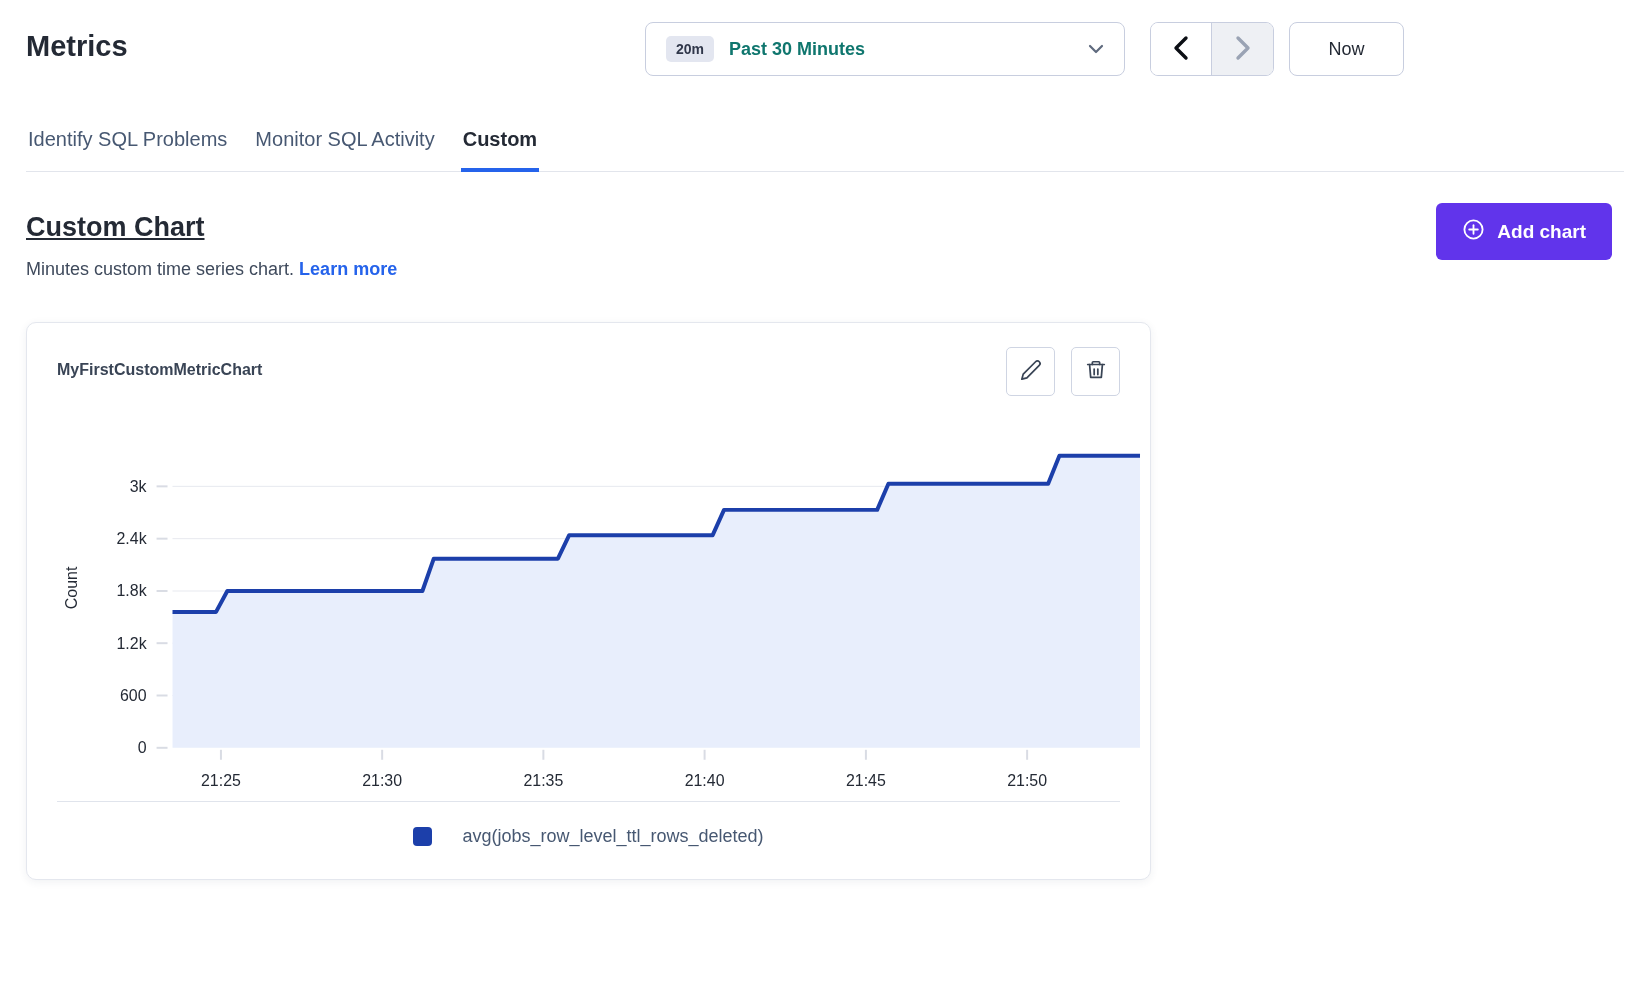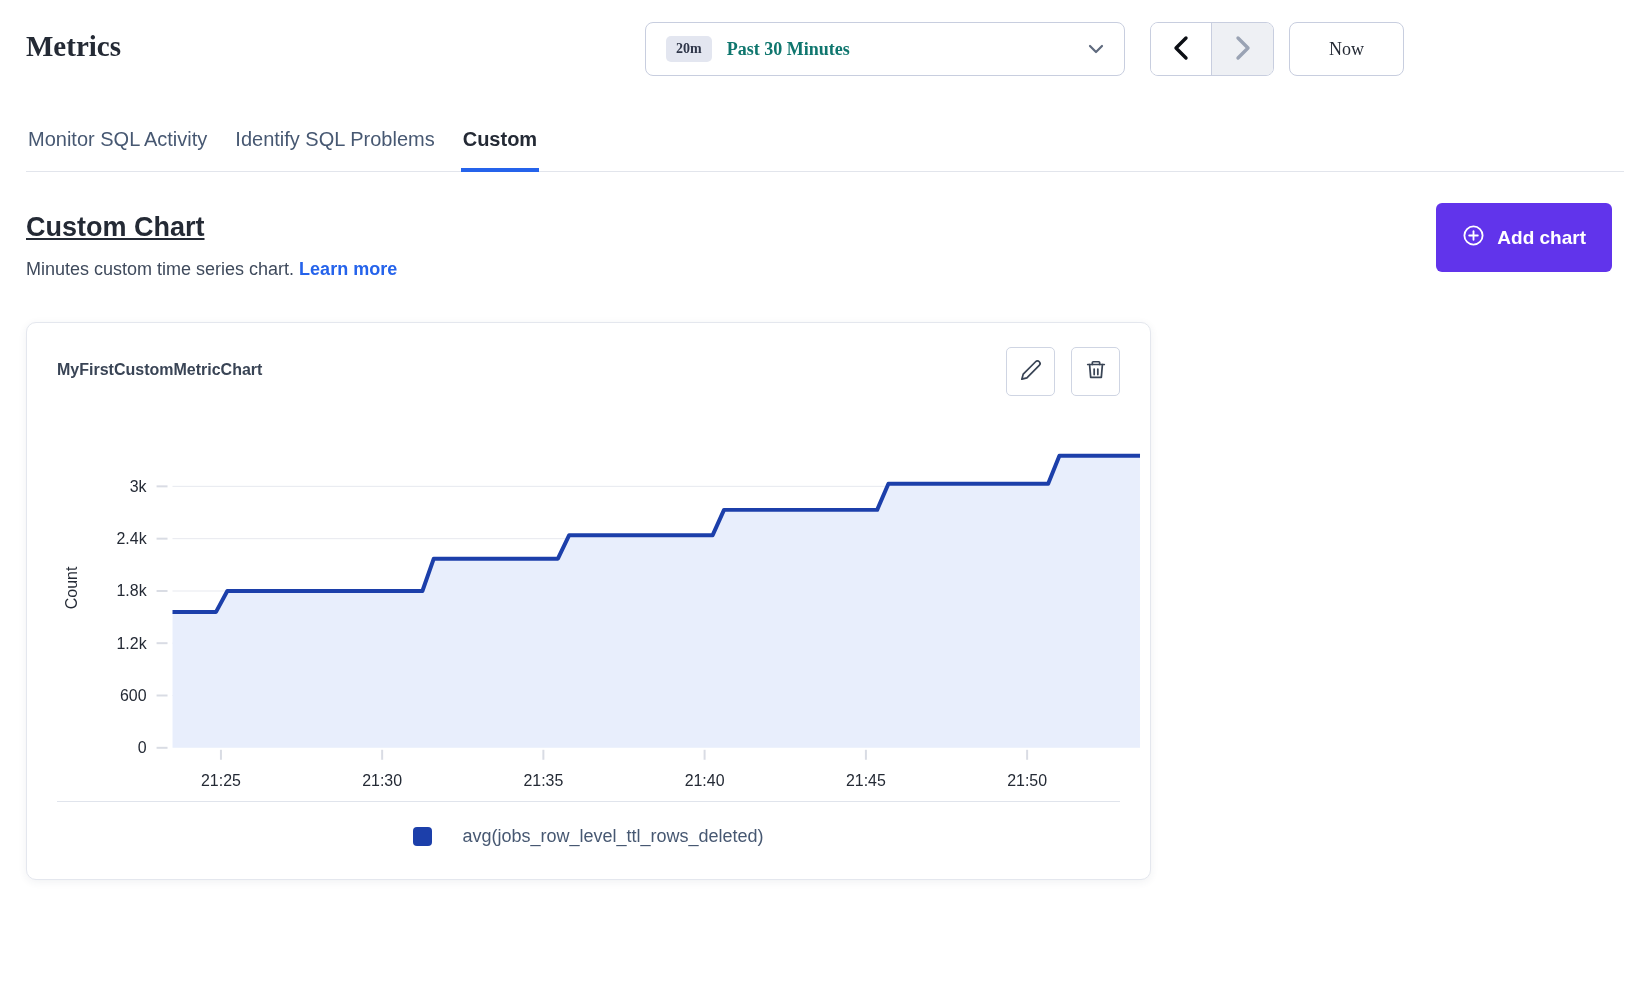--- a/index.html
+++ b/index.html
@@ -12,7 +12,7 @@
   .page { position:relative; padding:0 26px; }
 
   
-  .header { position:relative; height:96px;font-family:Liberation Serif, serif; }
+  .header { position:relative; height:96px; }
   .page-title { margin:0; padding-top:30px; font-size:29px; font-weight:700; color:#242a35; }
   .controls { position:absolute; top:22px; left:619px; display:flex; align-items:stretch; height:54px; }
   .range-select {

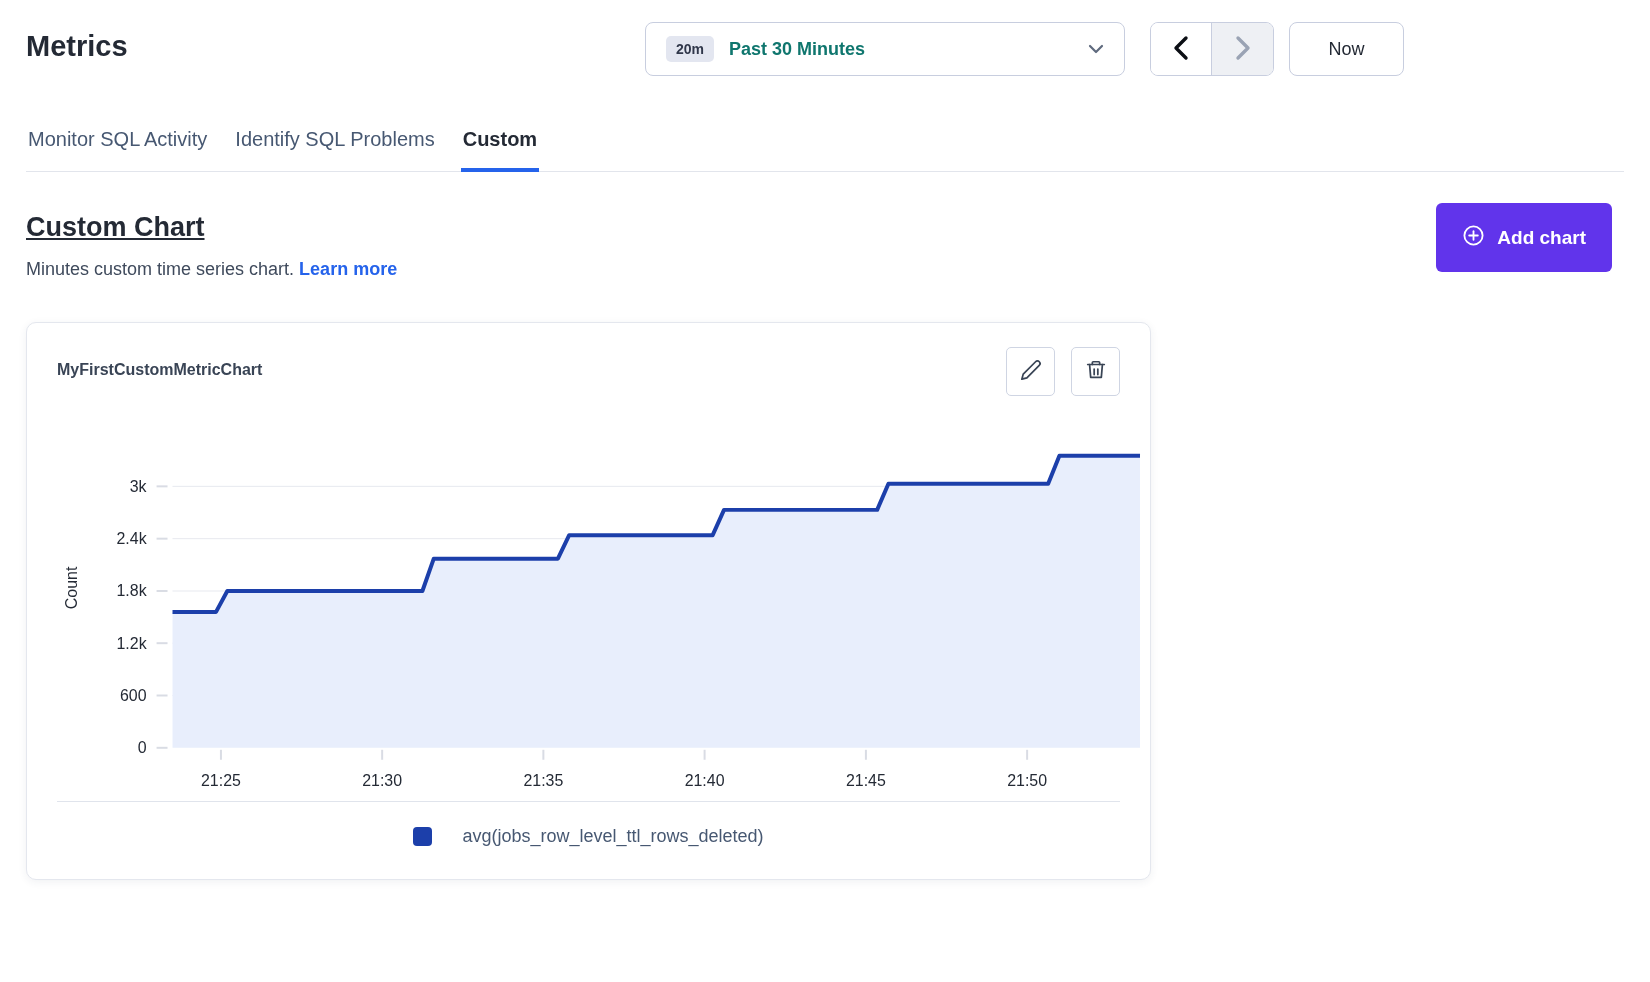--- a/index.html
+++ b/index.html
@@ -119,8 +119,8 @@
   </div>
 
   <div class="tabs">
+    <div class="tab">Identify SQL Problems</div>
     <div class="tab">Monitor SQL Activity</div>
-    <div class="tab">Identify SQL Problems</div>
     <div class="tab active">Custom</div>
   </div>
 

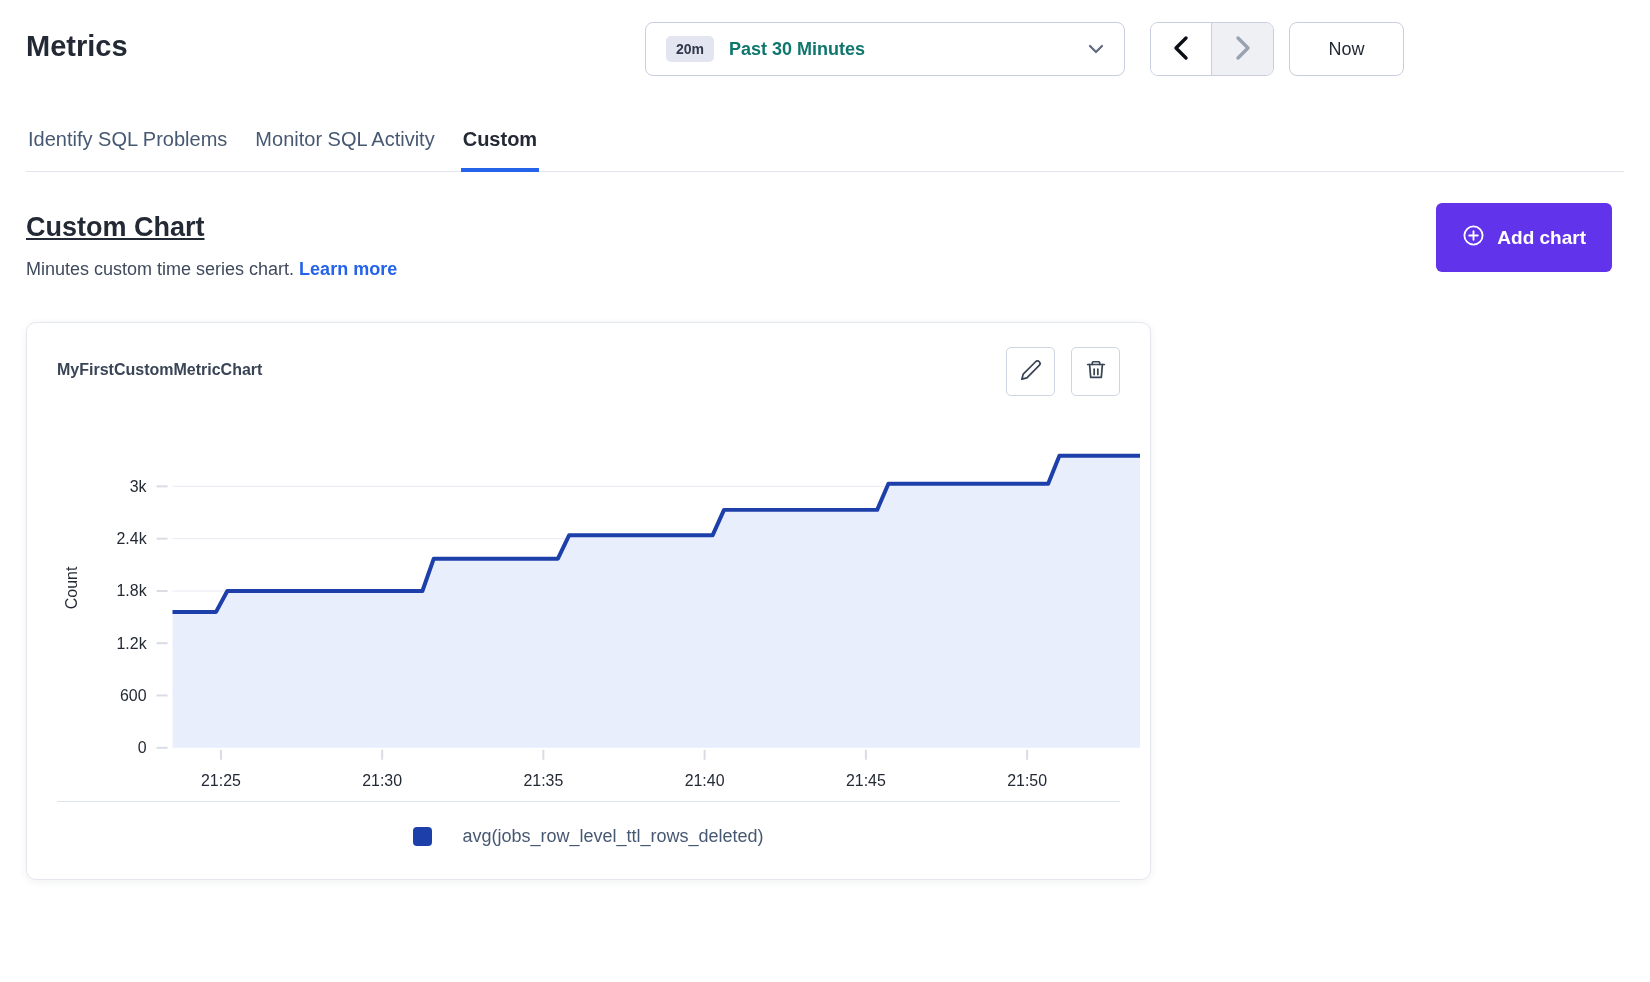--- a/index.html
+++ b/index.html
@@ -44,7 +44,7 @@
   .section-row { position:relative; margin-top:40px; }
   .section-title { margin:0; font-size:27px; font-weight:700; color:#242a35;text-decoration:underline; }
   .add-btn {
-    position:absolute; right:12px; top:-9px; height:69px; padding:0 26px;
+    position:absolute; right:12px; top:-9px; height:57px; padding:0 26px;
     background:var(--purple,#6134eb); color:#fff; border:none; border-radius:6px;
     font-size:19px; font-weight:600; display:flex; align-items:center; gap:12px;
     cursor:pointer; font-family:inherit;

